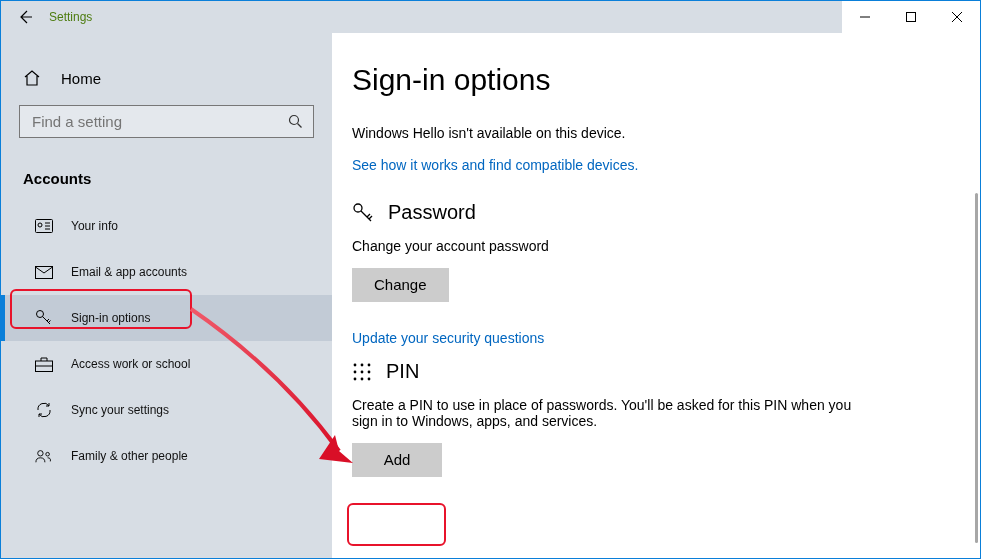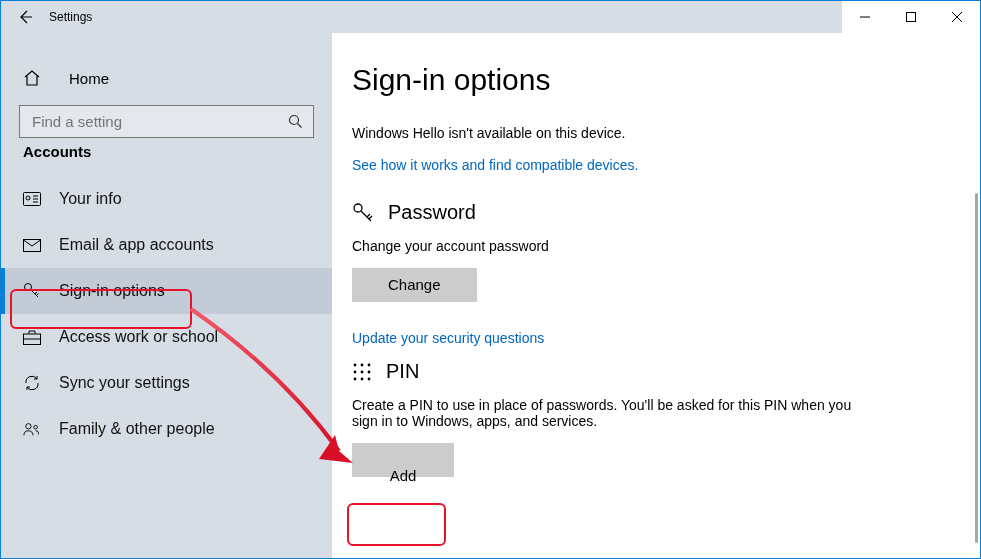--- a/index.html
+++ b/index.html
@@ -36,7 +36,7 @@
   }
   .titlebar .title {
     font-size: 12px;
-    color: #000000;
+    color: #4d7c0f;
   }
   .caption-buttons {
     position: absolute;

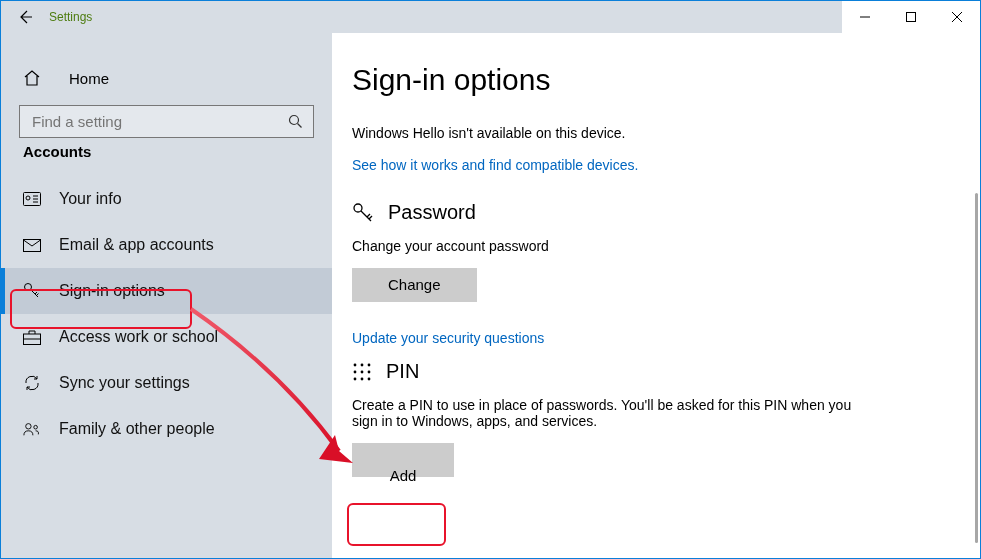--- a/index.html
+++ b/index.html
@@ -68,7 +68,7 @@
   .home-row {
     display: flex;
     align-items: center;
-    gap: 28px;
+    gap: 20px;
     padding: 6px 22px 18px 22px;
     font-size: 15px;
   }

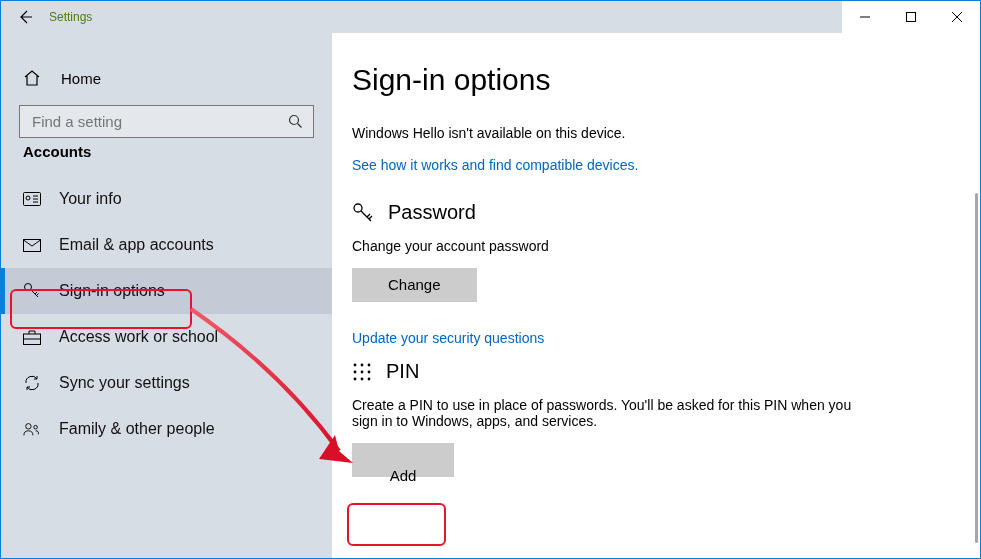--- a/index.html
+++ b/index.html
@@ -73,7 +73,7 @@
     font-size: 15px;
   }
   .search-box {
-    margin: 0 18px 5px 18px;
+    margin: 0 18px 32px 18px;
     height: 33px;
     border: 1px solid #777;
     background: #e4e8ed;

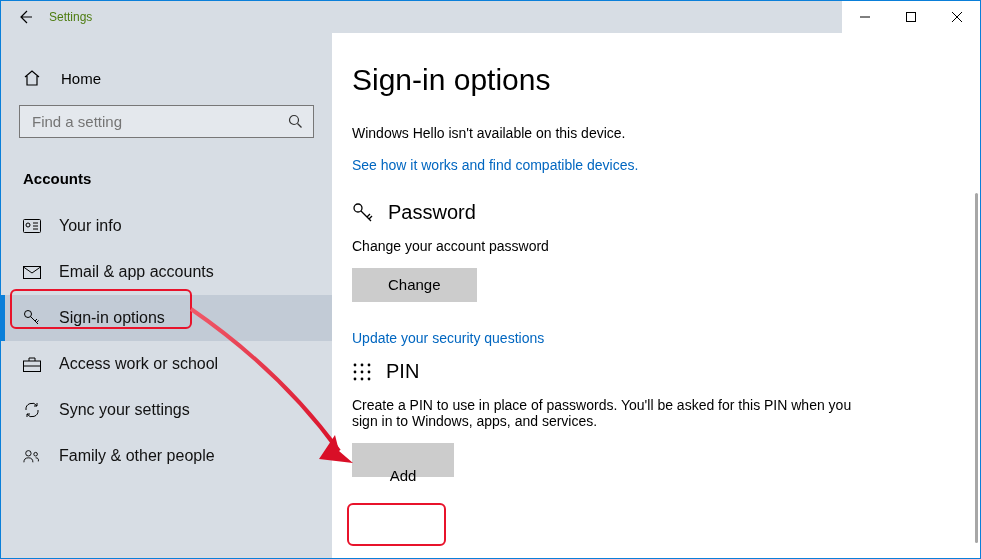--- a/index.html
+++ b/index.html
@@ -103,9 +103,9 @@
     display: flex;
     align-items: center;
     gap: 18px;
-    padding: 0 22px;
+    padding: 0 34px;
     height: 46px;
-    font-size: 16px;
+    font-size: 12px;
     color: #111;
     position: relative;
   }

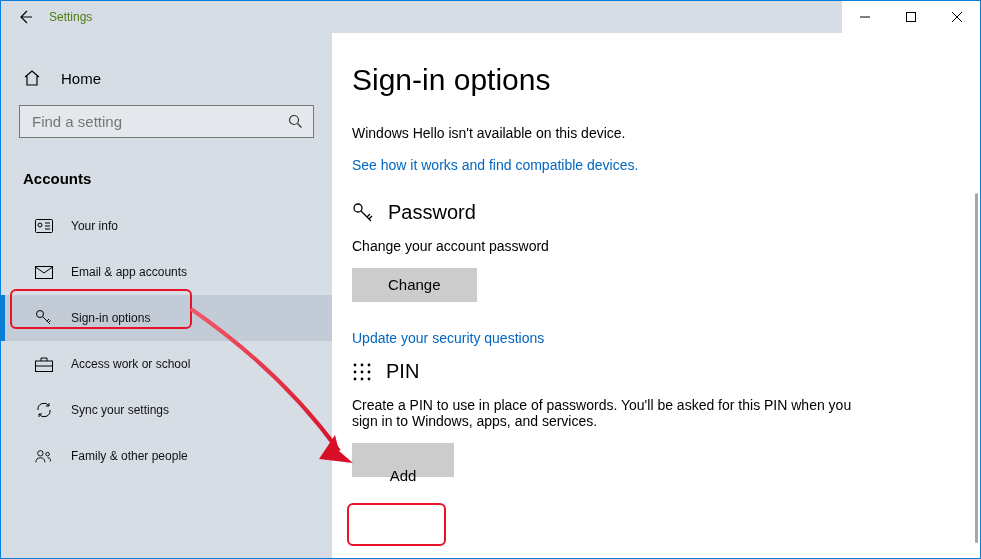--- a/index.html
+++ b/index.html
@@ -159,7 +159,7 @@
     border: none;
     height: 34px;
     line-height: 34px;
-    padding: 0 36px;
+    padding: 0 22px;
     font-size: 15px;
     font-family: inherit;
     color: #000;

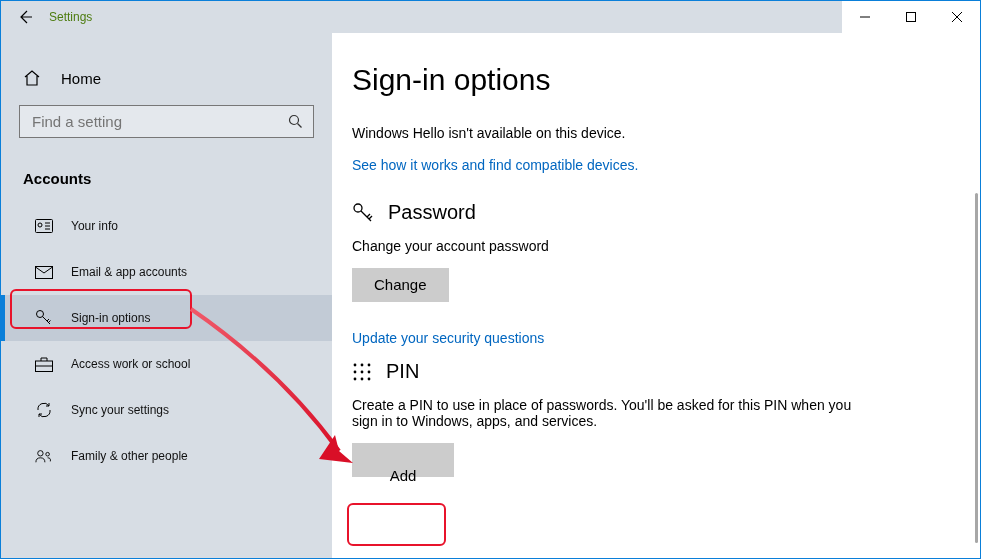--- a/index.html
+++ b/index.html
@@ -165,7 +165,7 @@
     color: #000;
     text-align: center;
   }
-  .btn.wide { width: 102px; padding: 16px; }
+  .btn.wide { width: 90px; padding: 0; }
   .scrollbar-track {
     position: absolute;
     right: 2px;

